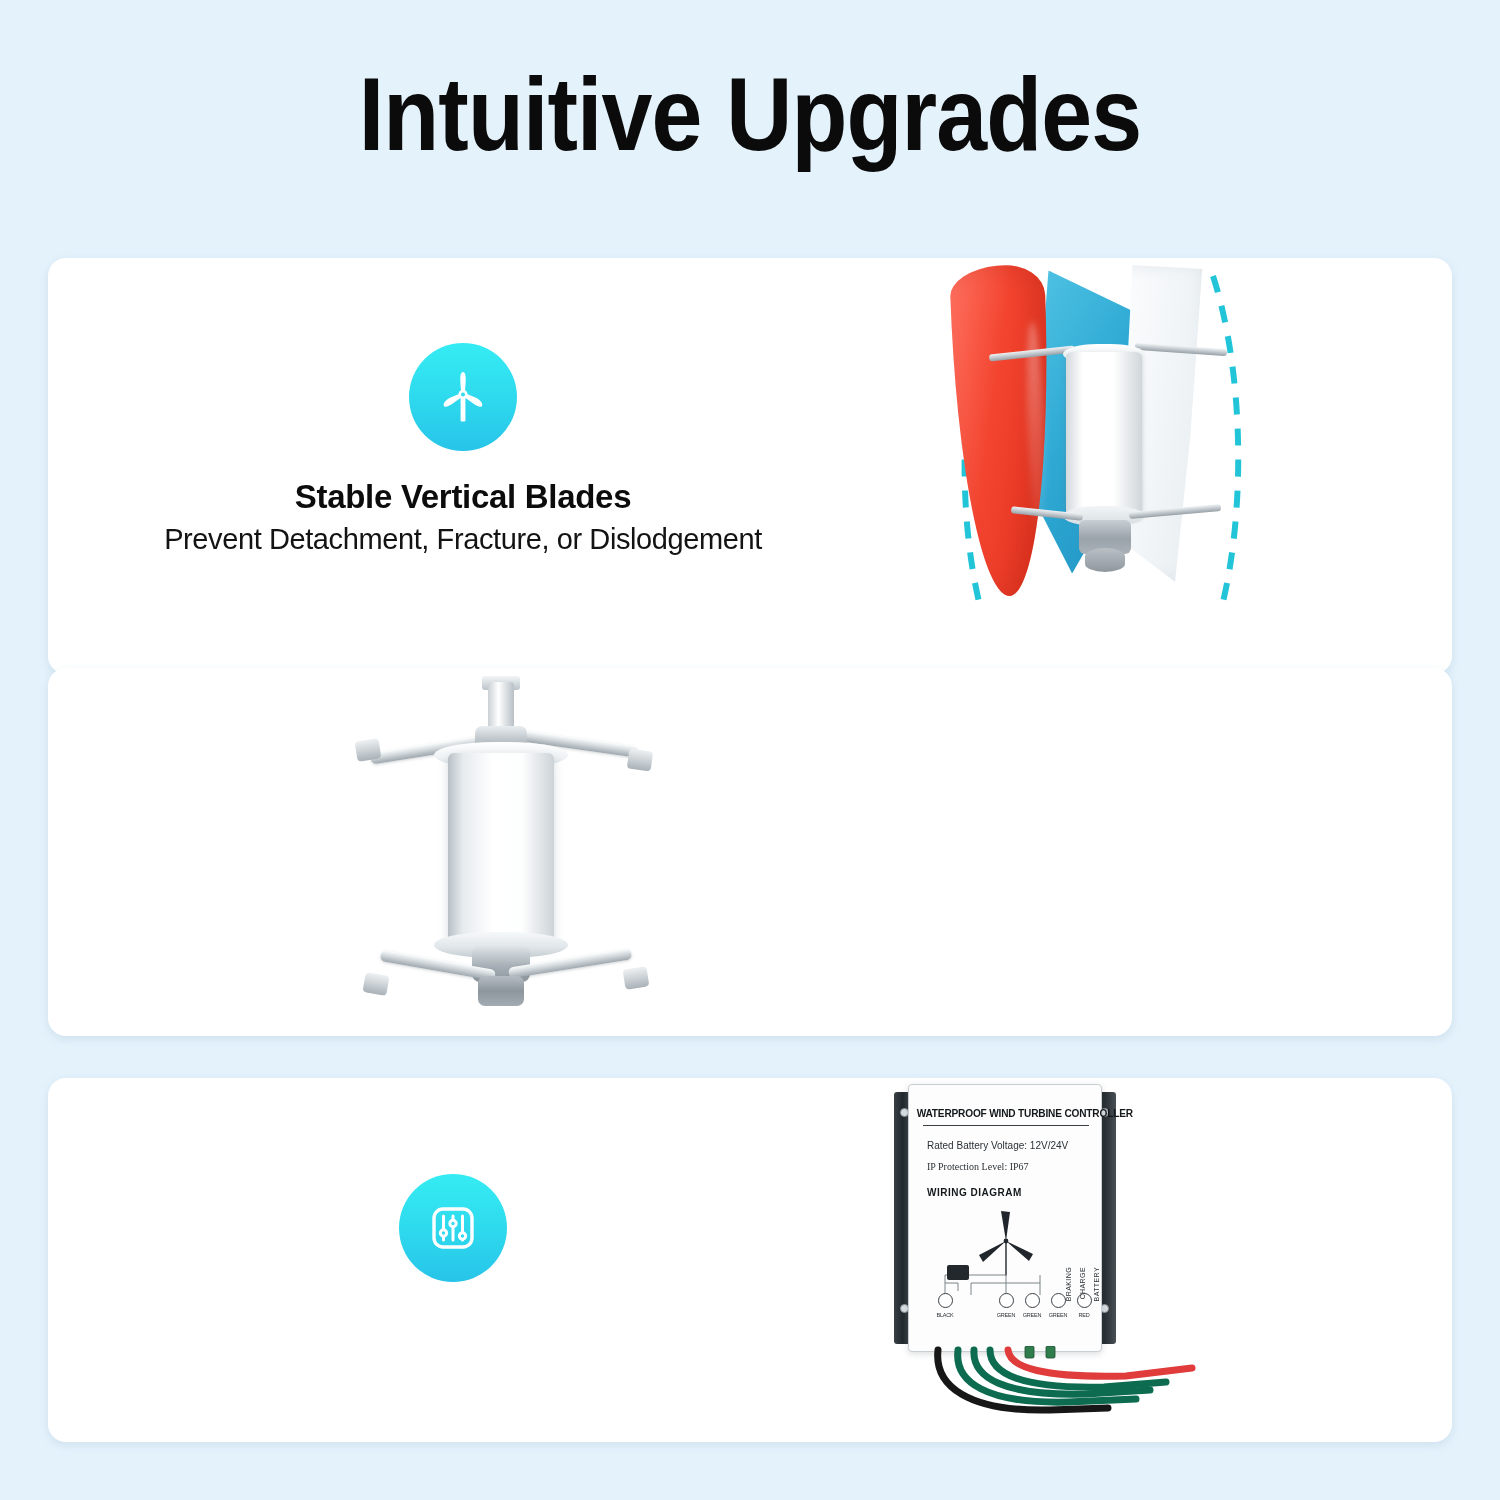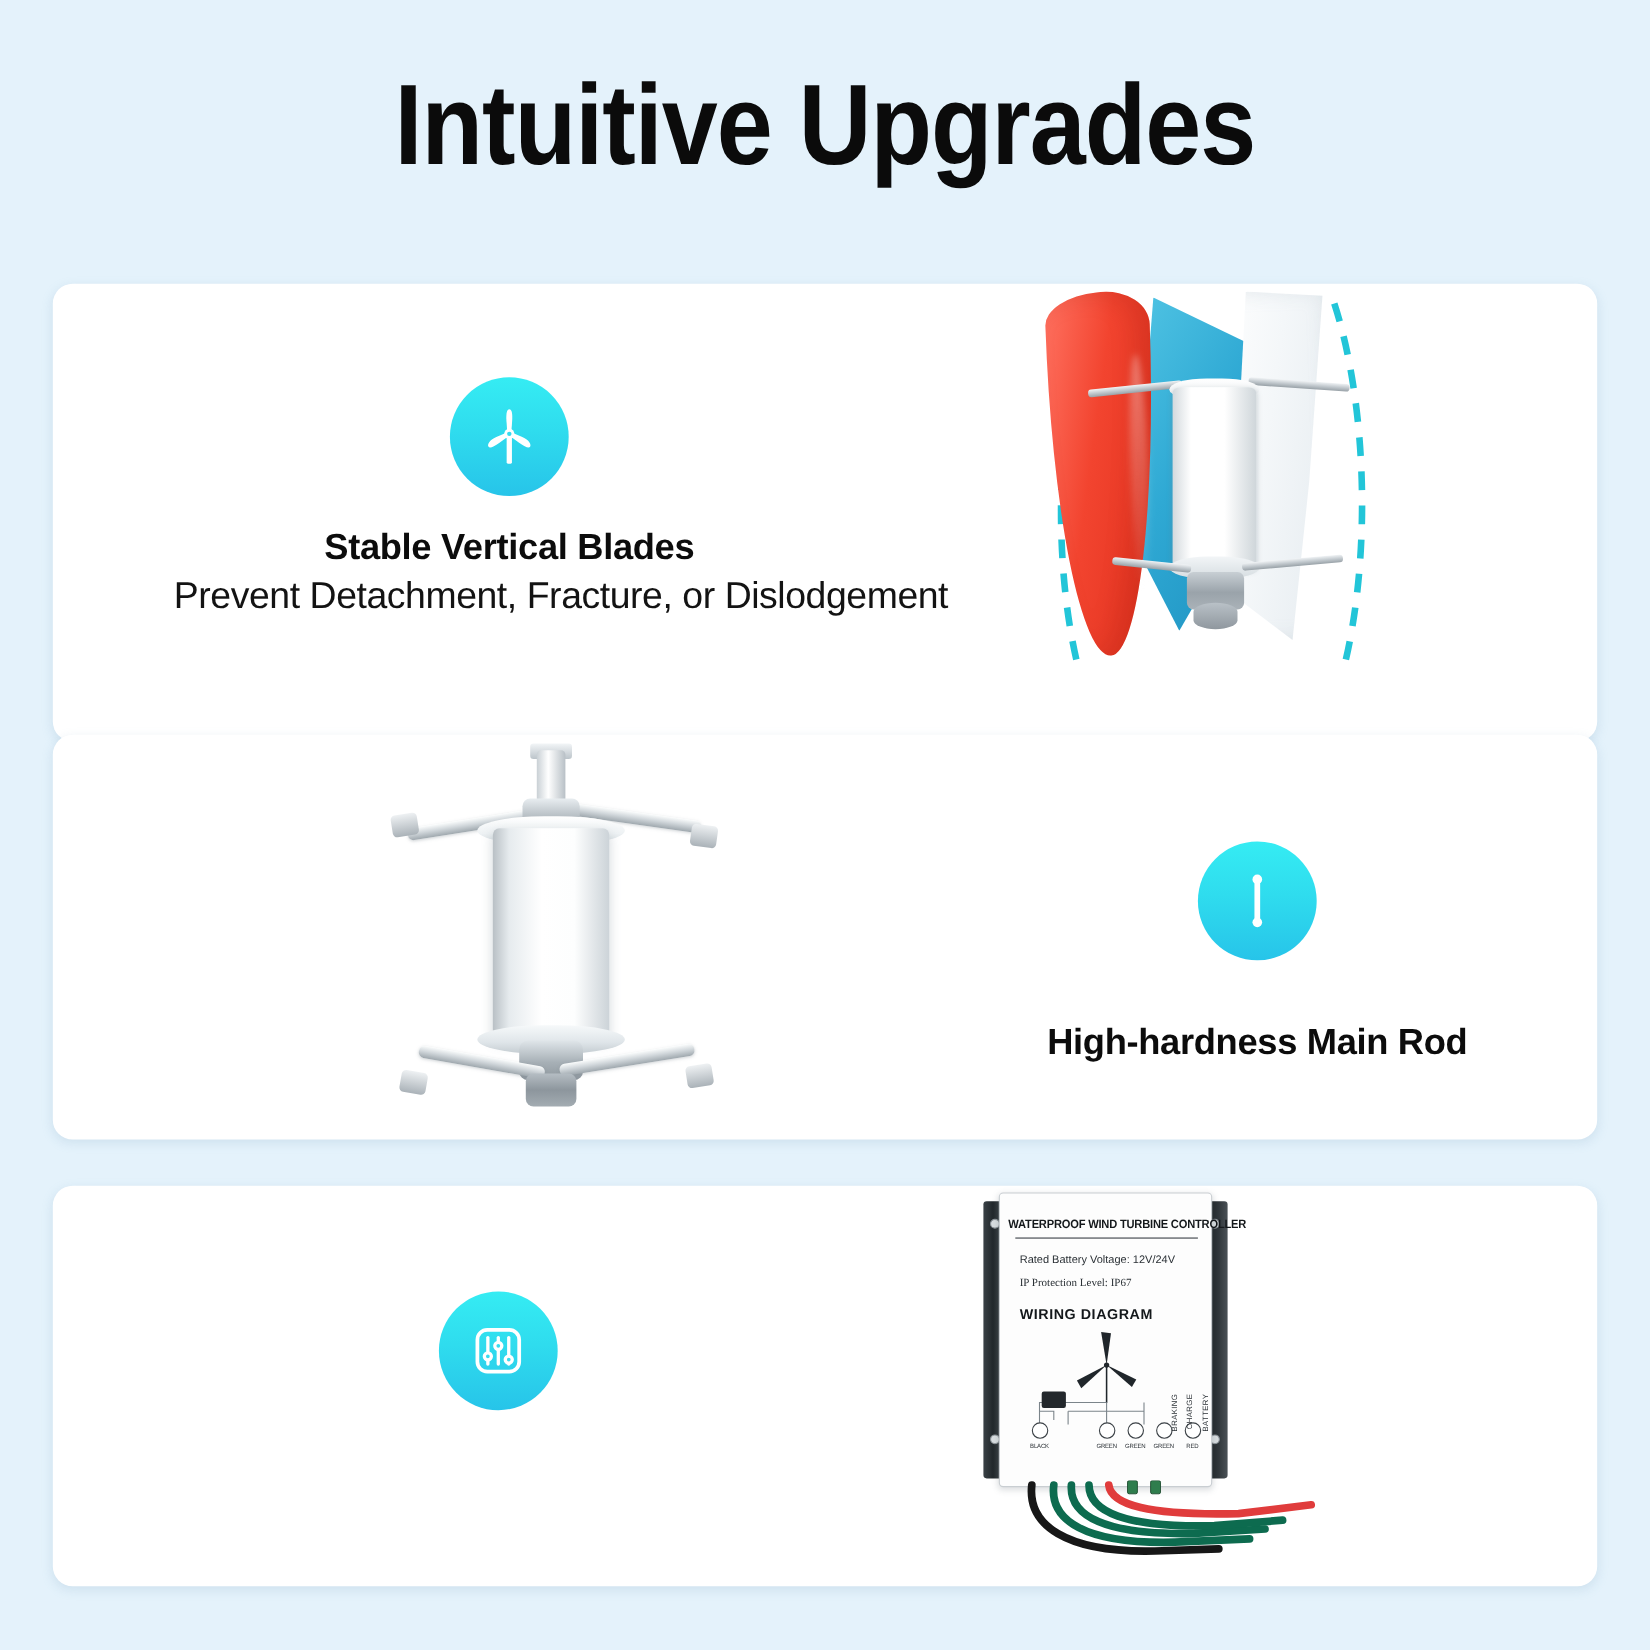--- a/index.html
+++ b/index.html
@@ -72,7 +72,7 @@
     white-space: nowrap;
   }
   .feature-sub {
-    font-size: 34px;
+    font-size: 29px;
     font-weight: normal;
     color: #131313;
     letter-spacing: -0.4px;

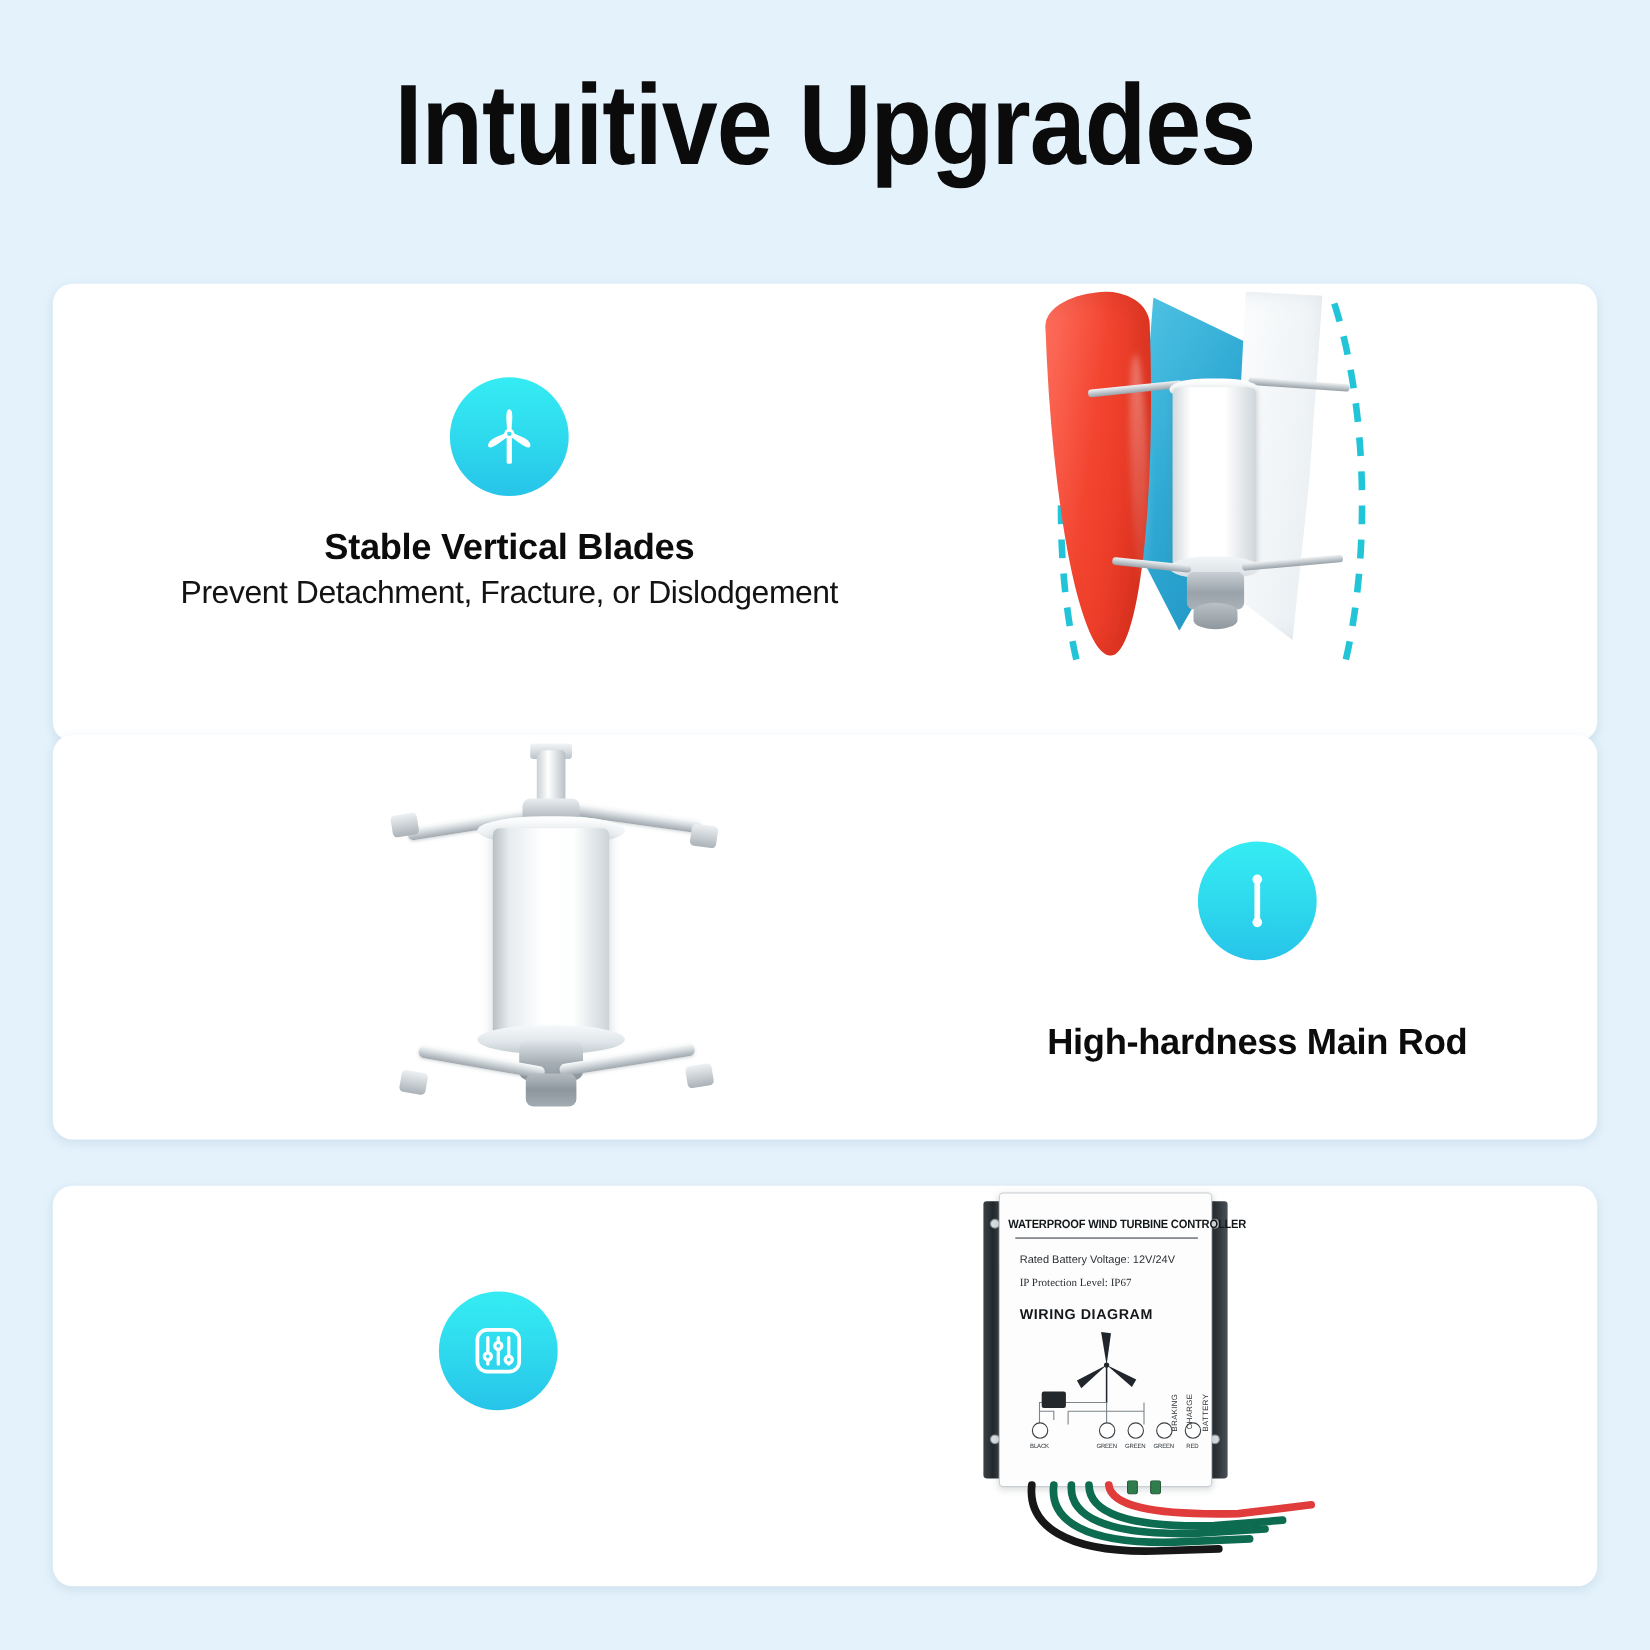--- a/index.html
+++ b/index.html
@@ -433,18 +433,6 @@
     <div class="rod-base"></div>
   </div>
 
-  <div class="feature-block" id="feature-2">
-    <div class="feature-icon">
-      <svg width="62" height="62" viewBox="0 0 62 62" aria-hidden="true">
-        <g fill="#ffffff">
-          <rect x="28.4" y="10" width="5.2" height="42" rx="2.6"></rect>
-          <circle cx="31" cy="11.5" r="4.4"></circle>
-          <circle cx="31" cy="50.5" r="4.4"></circle>
-        </g>
-      </svg>
-    </div>
-    <div class="feature-title">High-hardness Main Rod</div>
-  </div>
 </div>
 
 <div class="card" id="card-3">

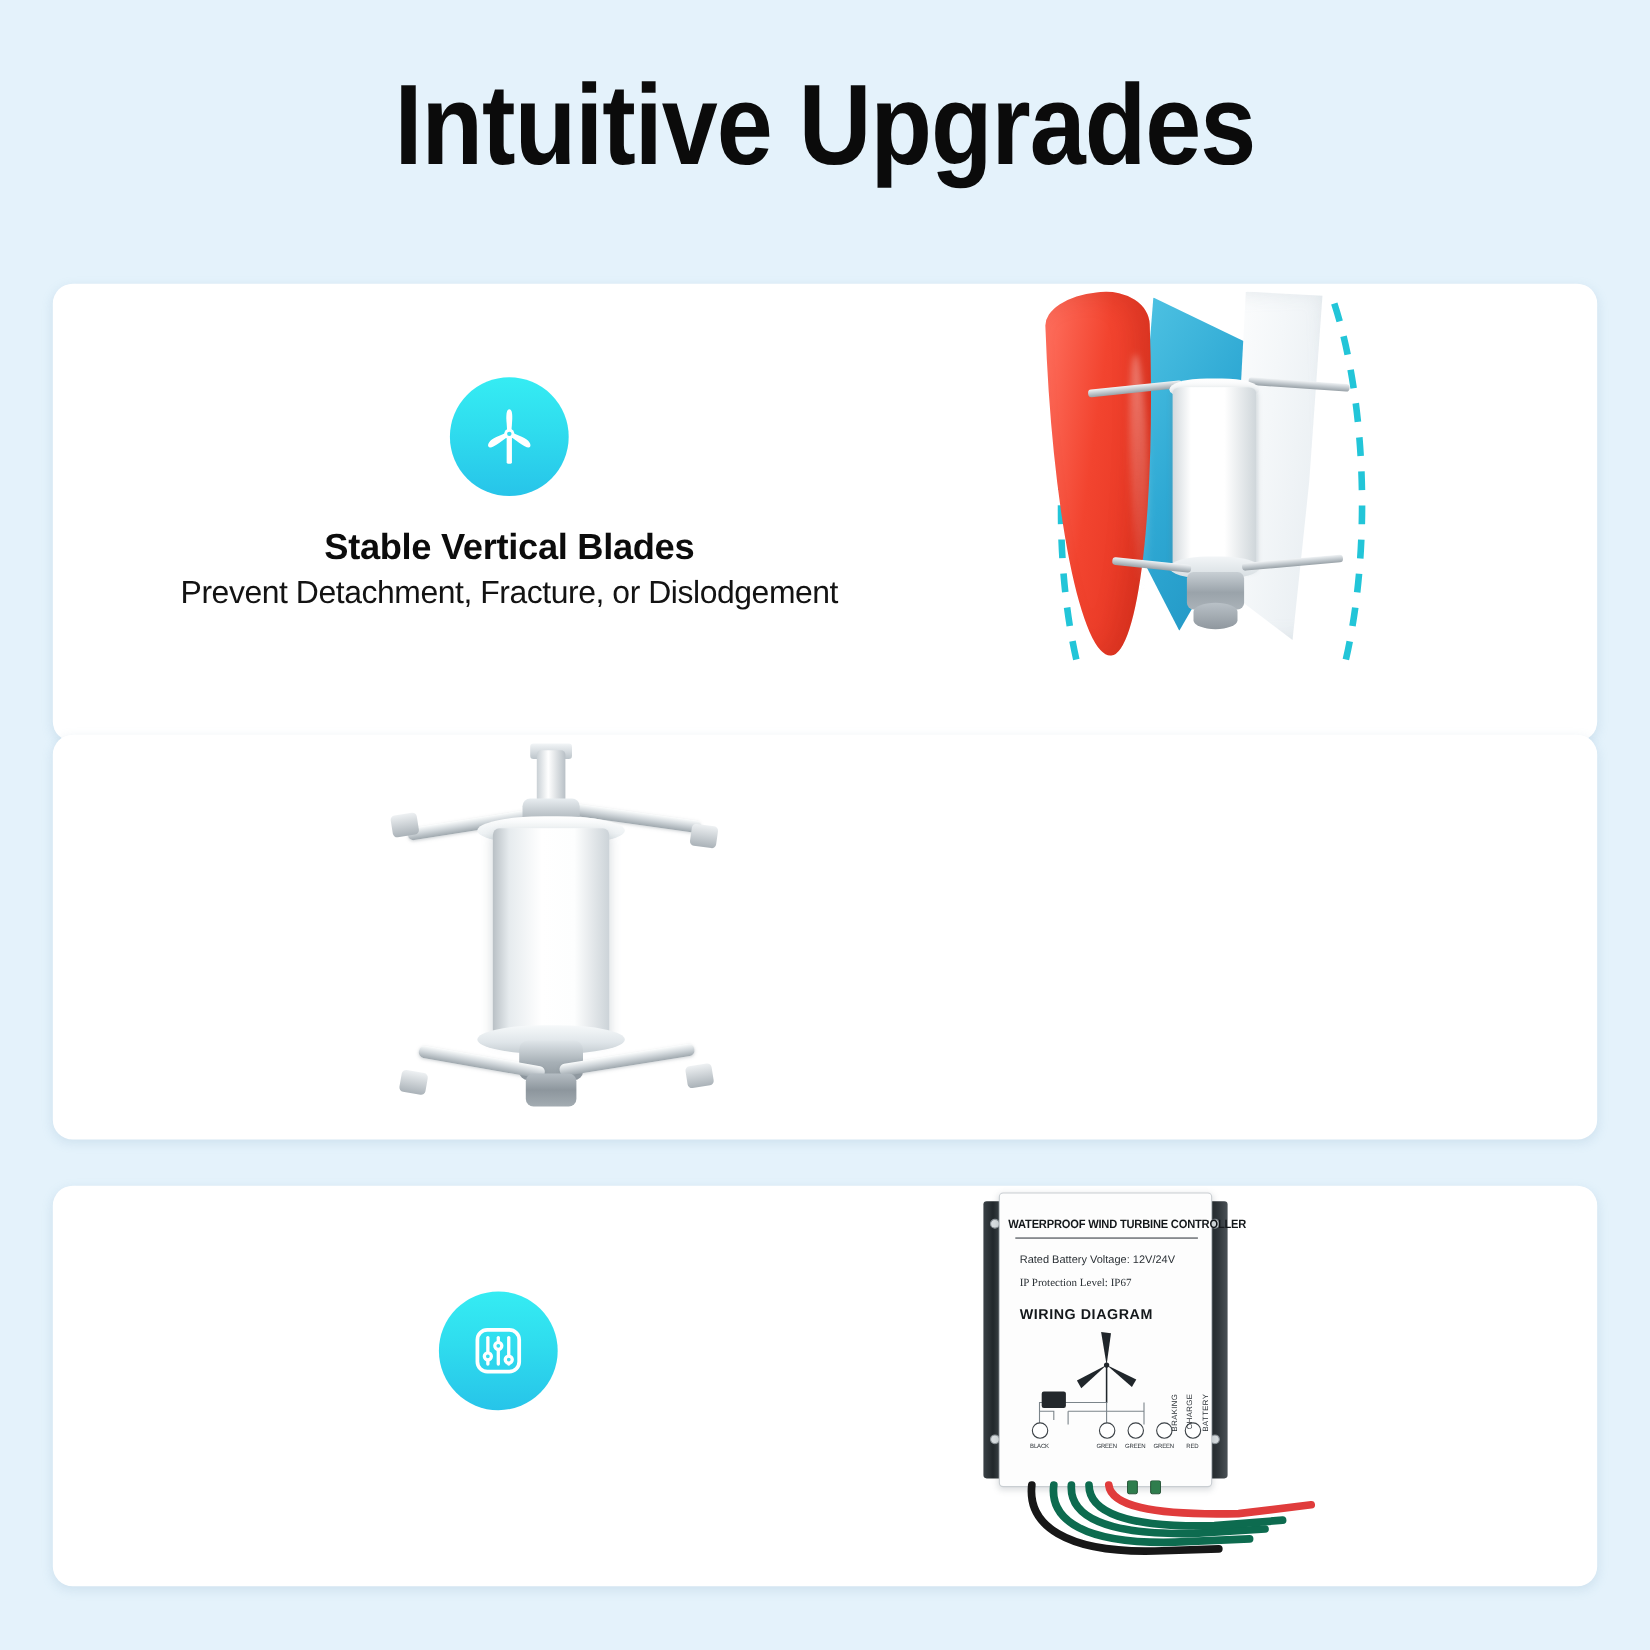--- a/index.html
+++ b/index.html
@@ -320,7 +320,7 @@
   .ctrl-wiring-label {
     position: absolute;
     left: 18px; top: 102px;
-    font-size: 13px;
+    font-size: 10px;
     font-weight: bold;
     letter-spacing: 0.5px;
     color: #14181b;

